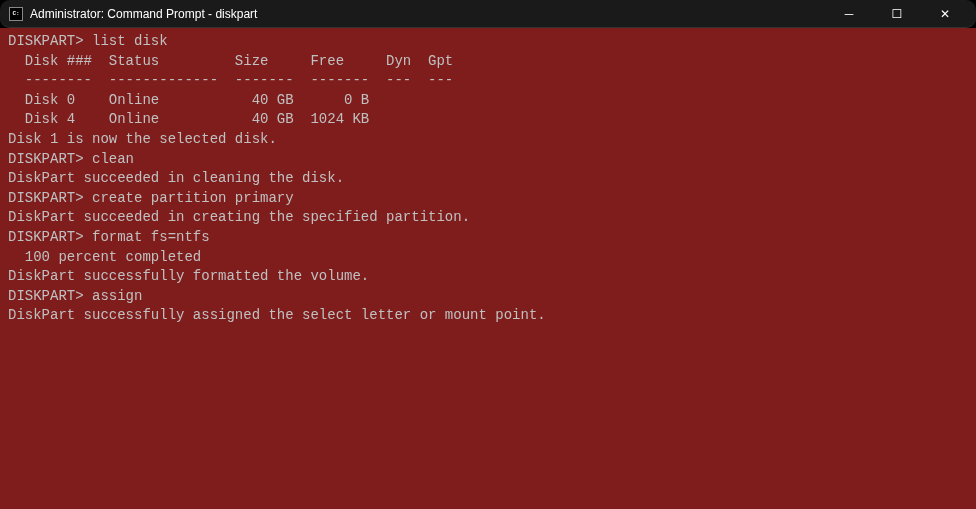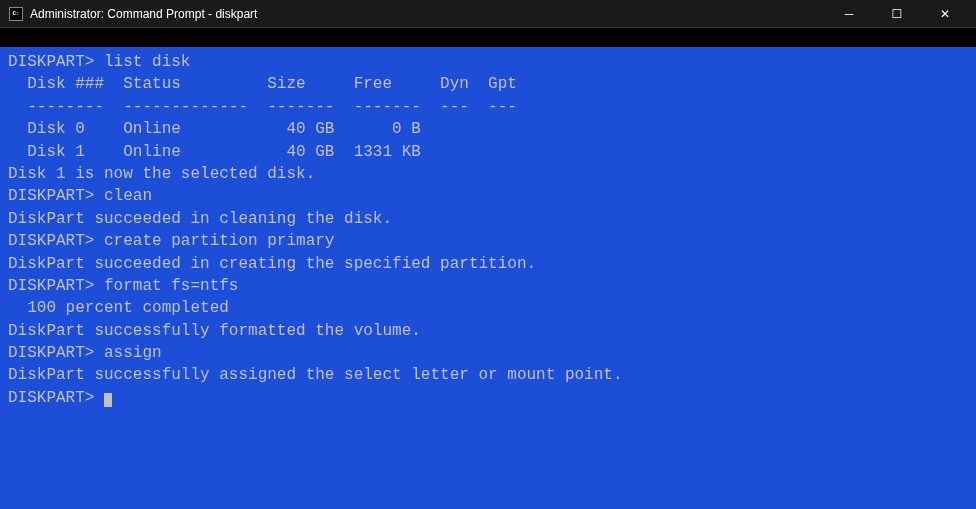--- a/index.html
+++ b/index.html
@@ -33,6 +33,7 @@
       padding: 0 8px;
       flex-shrink: 0;
       border-bottom: 1px solid #333;
+      border-radius: 10px;
     }
 
     .title-bar-left {

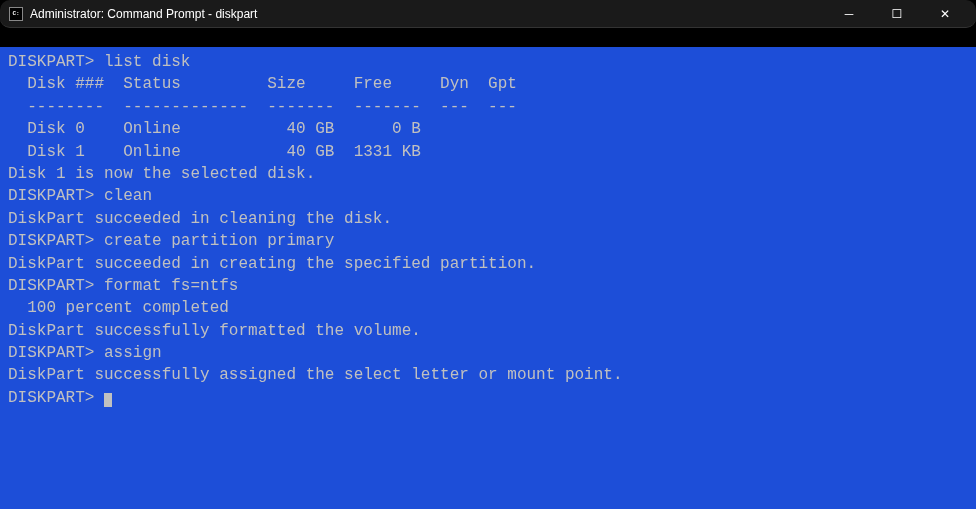--- a/index.html
+++ b/index.html
@@ -94,14 +94,13 @@
 
     .terminal-content {
       flex: 1;
-      background: #1d4ed8;
+      background: #7f1d1d;
       color: #c0c0c0;
       padding: 4px 8px;
-      font-size: 16px;
+      font-size: 14px;
       line-height: 1.4;
       overflow: hidden;
       font-family: 'Courier New', Courier, monospace;
-      margin-top: 19px;
     }
 
     .line {

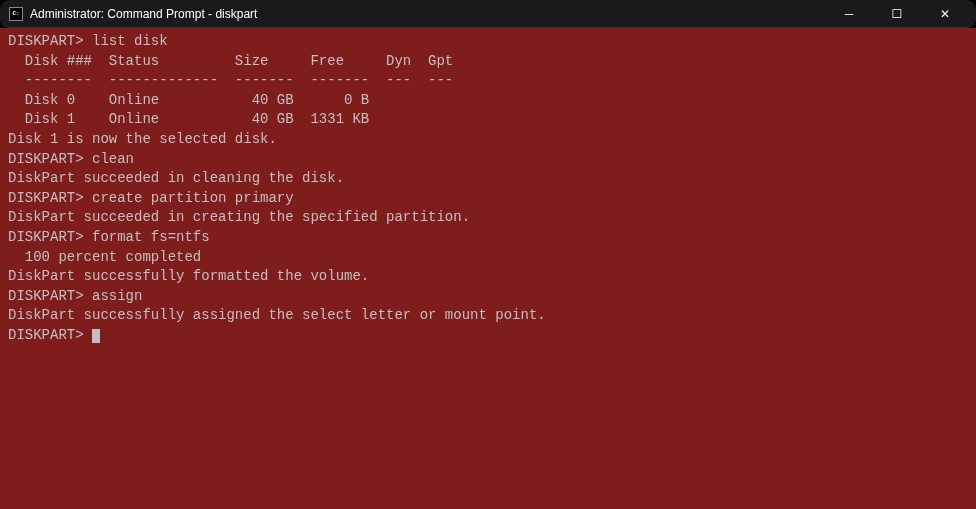--- a/index.html
+++ b/index.html
@@ -145,7 +145,7 @@
       <span class="line">  Disk ###  Status         Size     Free     Dyn  Gpt</span>
       <span class="line">  --------  -------------  -------  -------  ---  ---</span>
       <span class="line">  Disk 0    Online           40 GB      0 B</span>
-      <span class="line">  Disk 1    Online           40 GB  1331 KB</span>
+      <span class="line">  Disk 4    Online           40 GB  1024 KB</span>
       <span class="line"></span>
       <span class="line"></span>
       <span class="line">Disk 1 is now the selected disk.</span>

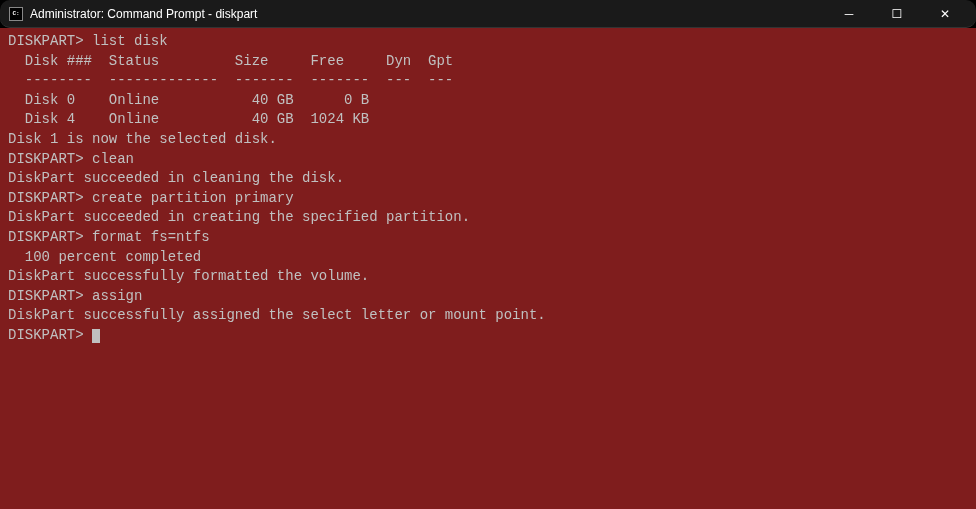--- a/index.html
+++ b/index.html
@@ -168,7 +168,6 @@
       <span class="line"></span>
       <span class="line">DiskPart successfully assigned the select letter or mount point.</span>
       <span class="line"></span>
-      <span class="line">DISKPART&gt; <span class="cursor"></span></span>
     </div>
 </div>
 

